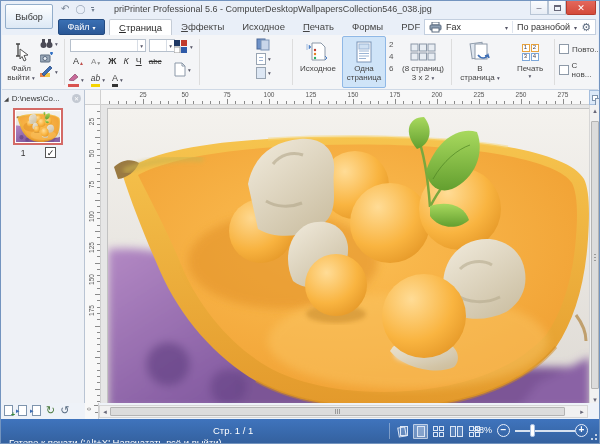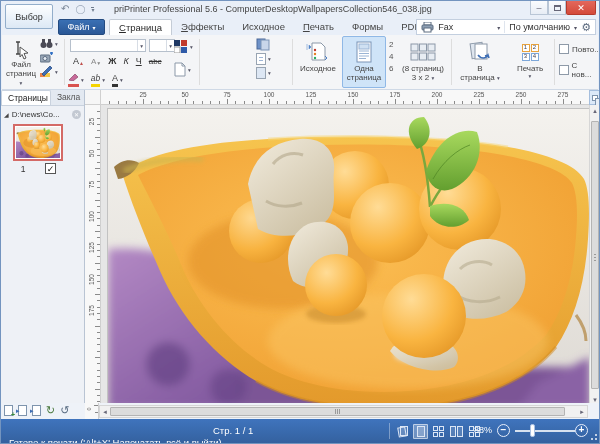--- a/index.html
+++ b/index.html
@@ -233,7 +233,7 @@
       <span class="plabel" style="width:55px">Fax</span>
       <span class="dd" style="font-size:6px;color:#556">▾</span>
       <span class="pb-sep"></span>
-      <span class="plabel">По умолчанию</span>
+      <span class="plabel">По разнобой</span>
       <span class="dd" style="font-size:6px;color:#556">▾</span>
       <span class="gear">⚙</span>
     </div>

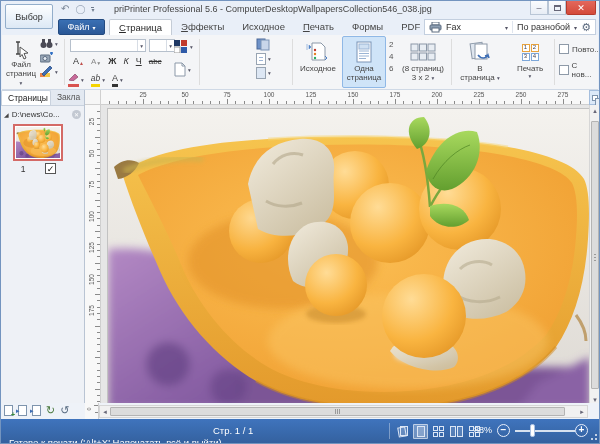--- a/index.html
+++ b/index.html
@@ -249,7 +249,7 @@
           </svg>
       </span>
       <span>Файл</span>
-      <span><span>страниц</span> <span class="dd6">▾</span></span>
+      <span><span>выйти</span> <span class="dd6">▾</span></span>
     </div>
     <div style="position:absolute;left:38px;top:3px;display:flex;flex-direction:column;gap:3px">
       <span class="smallbtn">

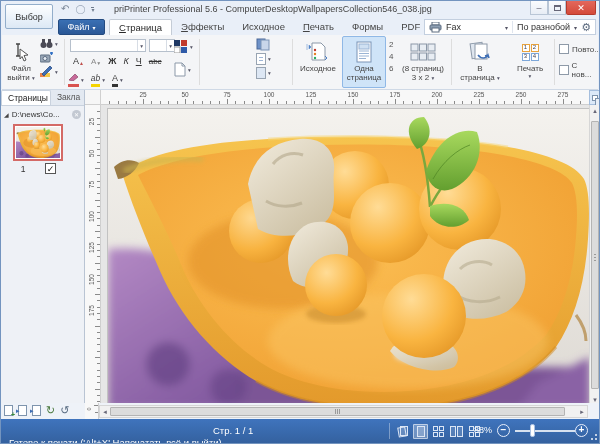--- a/index.html
+++ b/index.html
@@ -437,10 +437,6 @@
   </div>
 
   <div class="sidebar">
-    <div class="side-tabs">
-      <div class="side-tab active">Страницы</div>
-      <div class="side-tab">Закла</div>
-    </div>
     <div class="tree">
       <span class="exp">◢</span>
       <span style="overflow:hidden;white-space:nowrap">D:\news\Co...</span>

